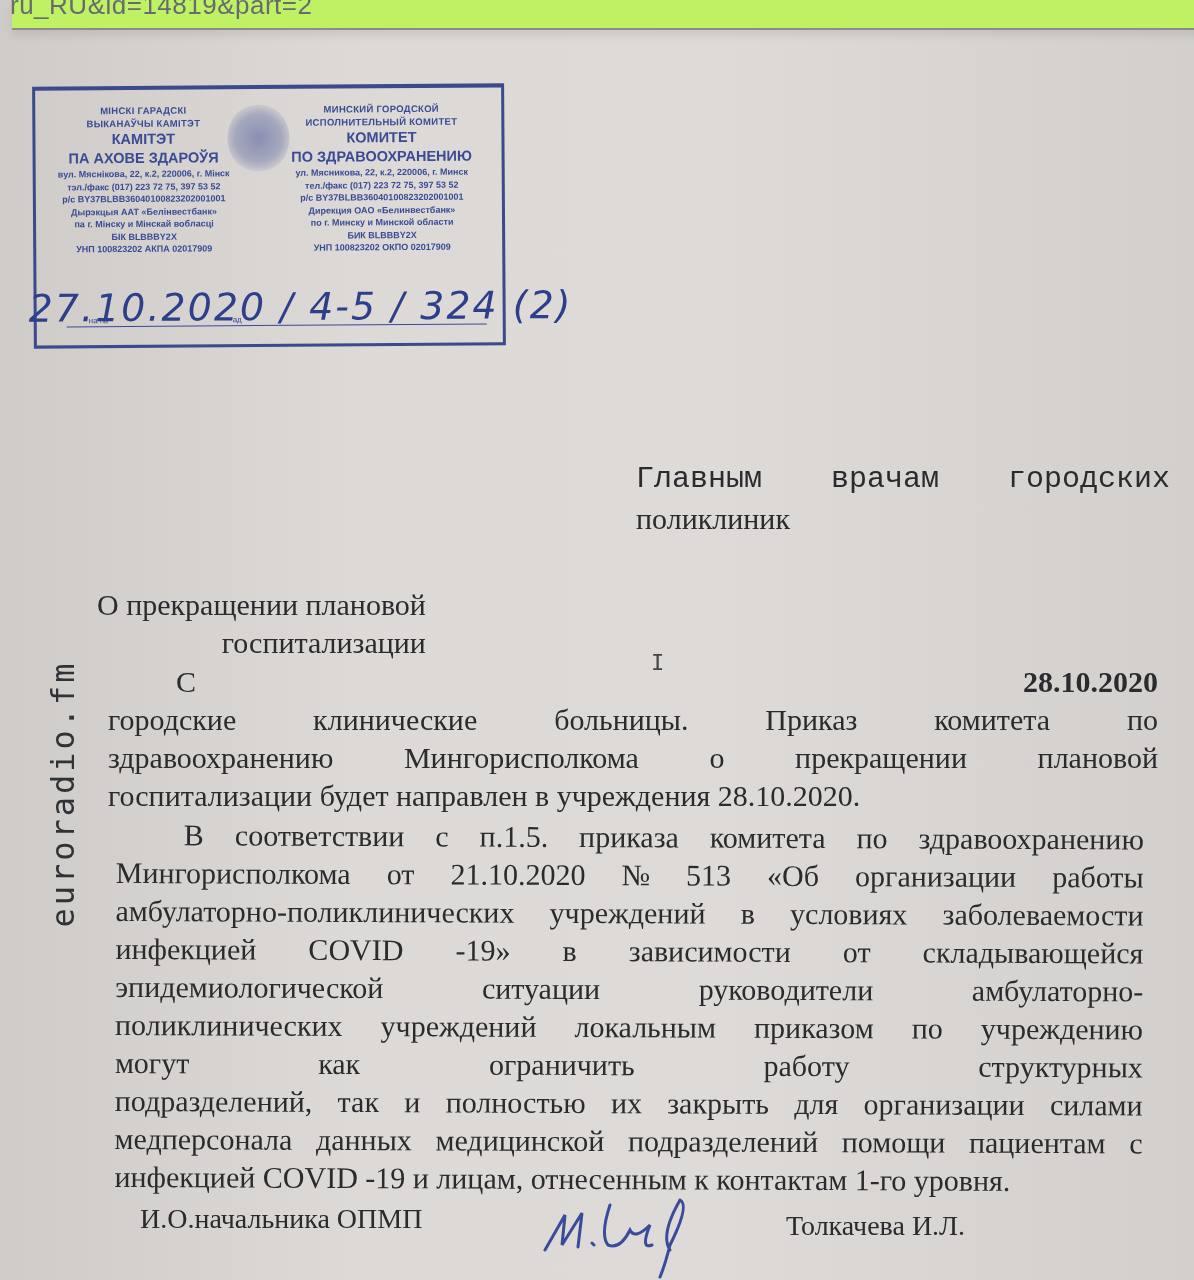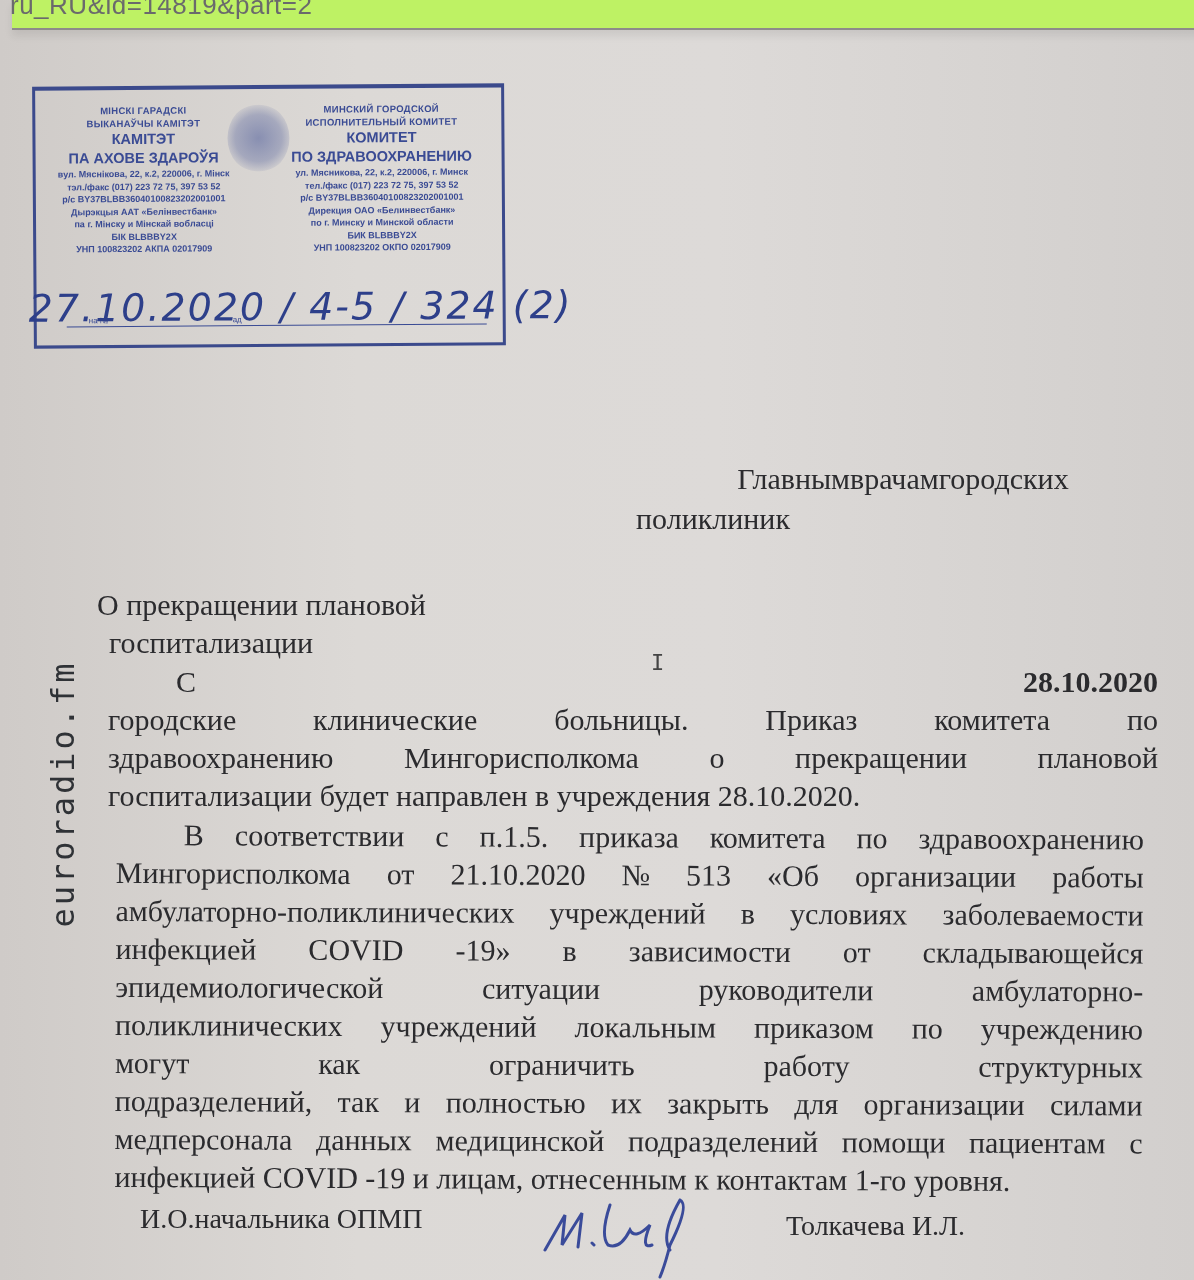--- a/index.html
+++ b/index.html
@@ -51,7 +51,7 @@
 
   .text { position:absolute; white-space:nowrap; font-size:30px; color:#2b2b2e; }
   .recipient { left:636px; top:462px; width:534px; }
-  .recipient .line1 { display:flex; justify-content:center; }
+  .recipient .line1 { display:flex; justify-content:space-between;font-family:Liberation Mono, monospace; }
   .recipient .line2 { margin-top:6px; }
   .subject { left:97px; top:586px; line-height:38px; }
   .subject .l2 { margin-left:12px; }

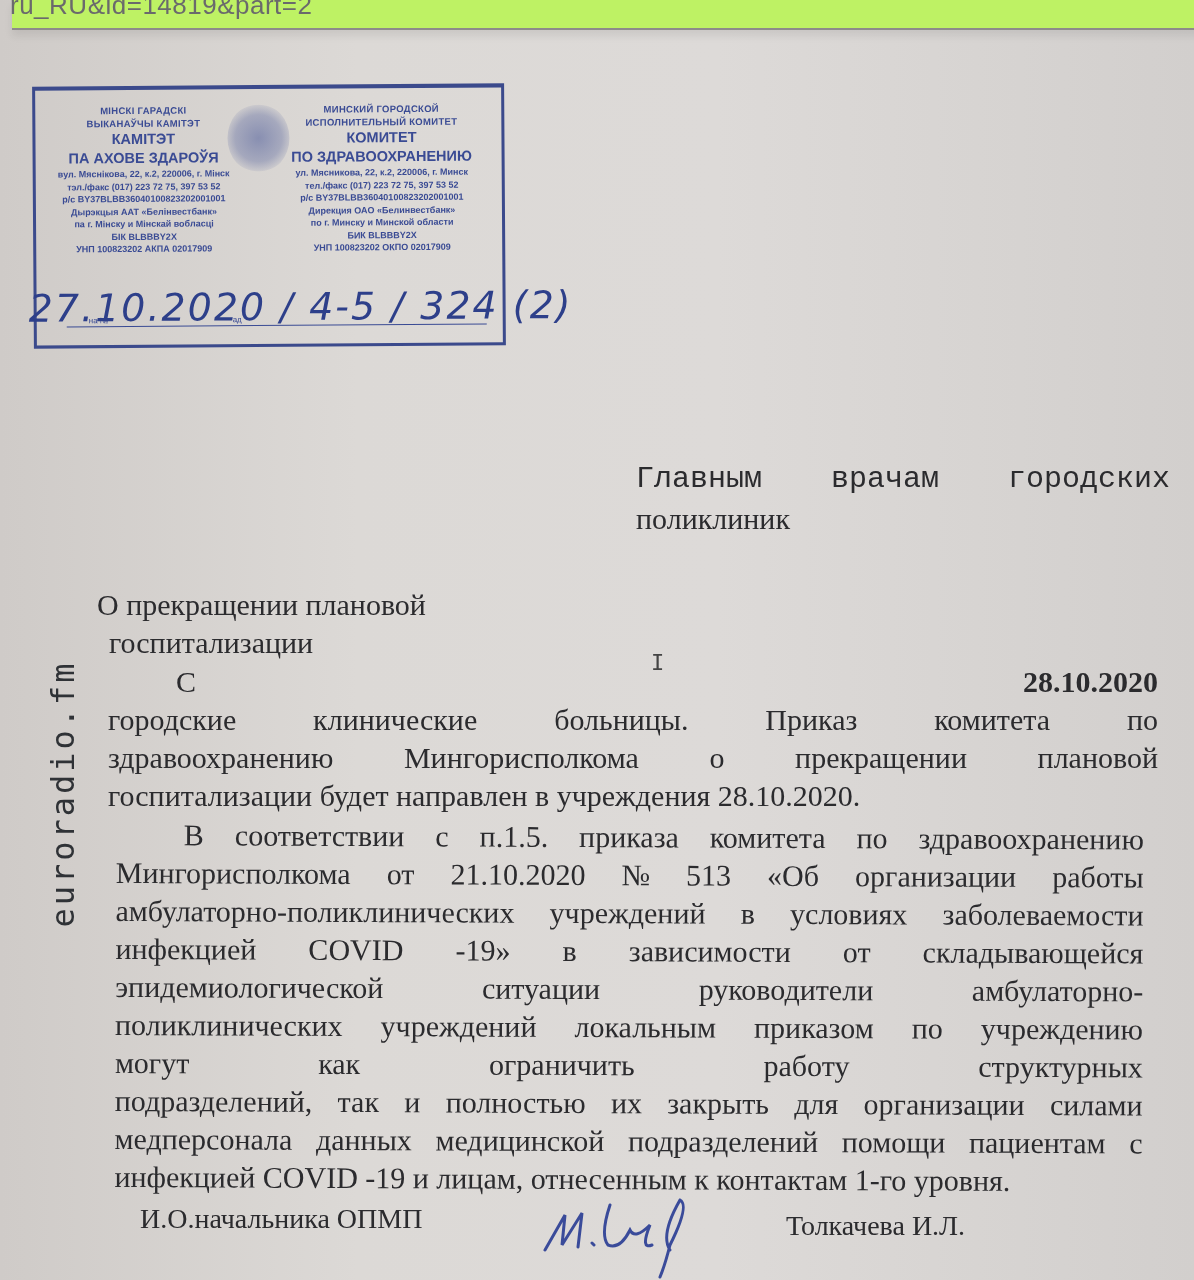--- a/index.html
+++ b/index.html
@@ -54,7 +54,7 @@
   .recipient .line1 { display:flex; justify-content:space-between;font-family:Liberation Mono, monospace; }
   .recipient .line2 { margin-top:6px; }
   .subject { left:97px; top:586px; line-height:38px; }
-  .subject .l2 { margin-left:12px; }
+  .subject .l2 { margin-left:12px;text-align:right; }
   .cursor-ibeam { position:absolute; left:651px; top:650px; font-size:22px; color:#444; font-family:"DejaVu Sans Mono", monospace; }
 
   .body-p { position:absolute; font-size:30px; line-height:38px; color:#2b2b2e; }

